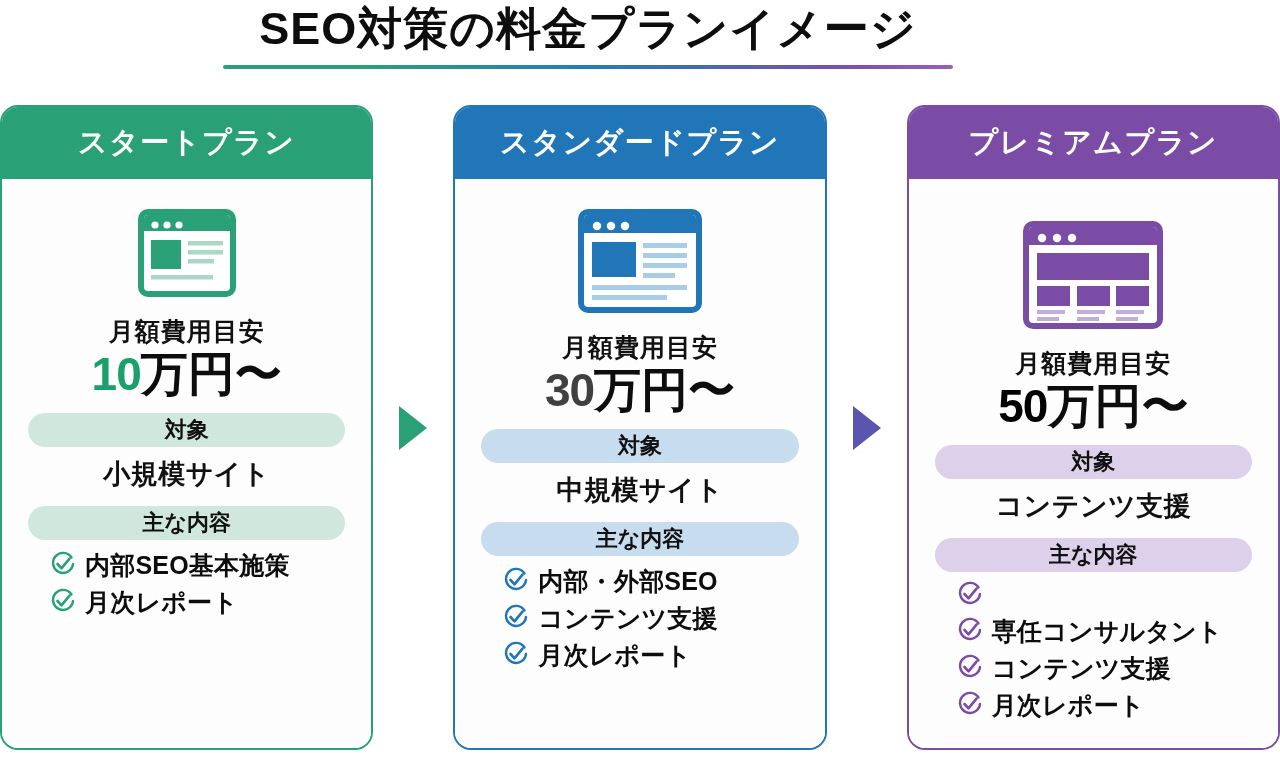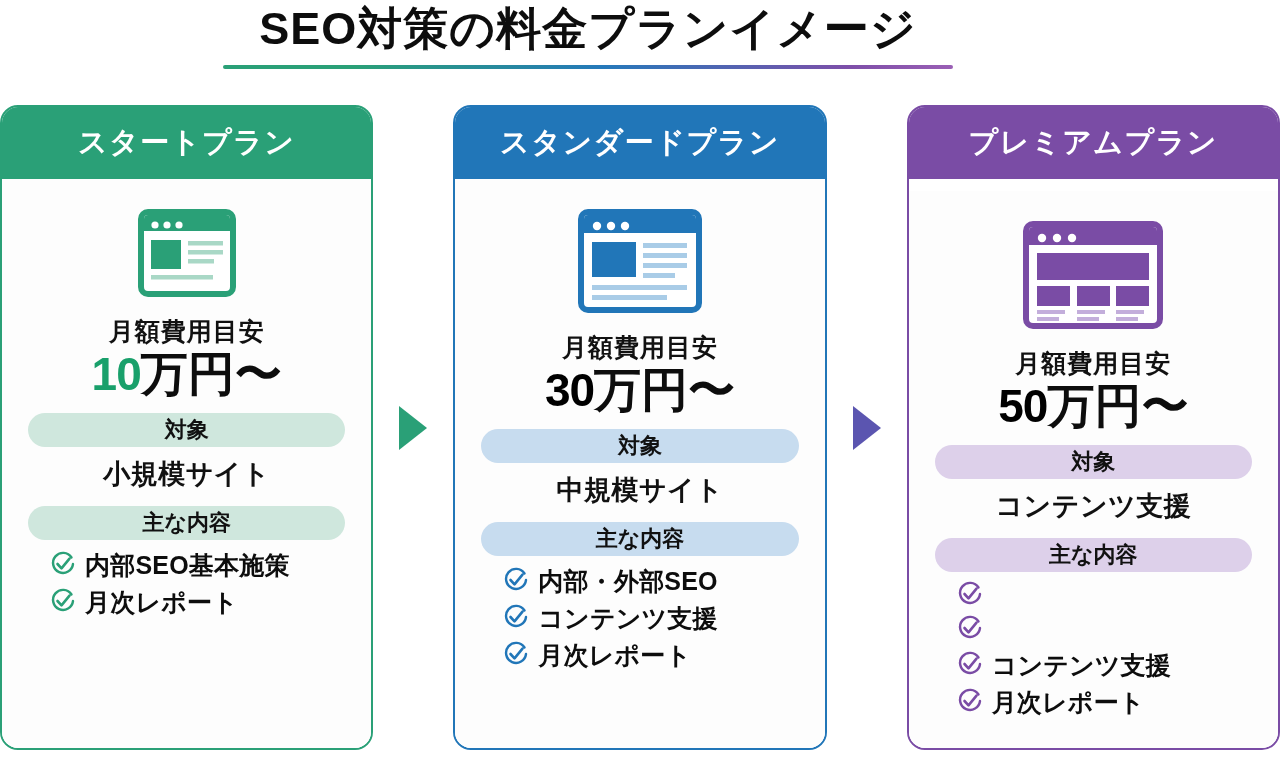--- a/index.html
+++ b/index.html
@@ -114,7 +114,7 @@
     letter-spacing: -1px;
   }
   .card.green  .price-num { color: #19a06b; }
-  .card.blue   .price-num { color: #000000; }
+  .card.blue   .price-num { color: #404040; }
   .card.purple .price-num { color: #000000; }
   .price-unit {
     font-size: 47px;

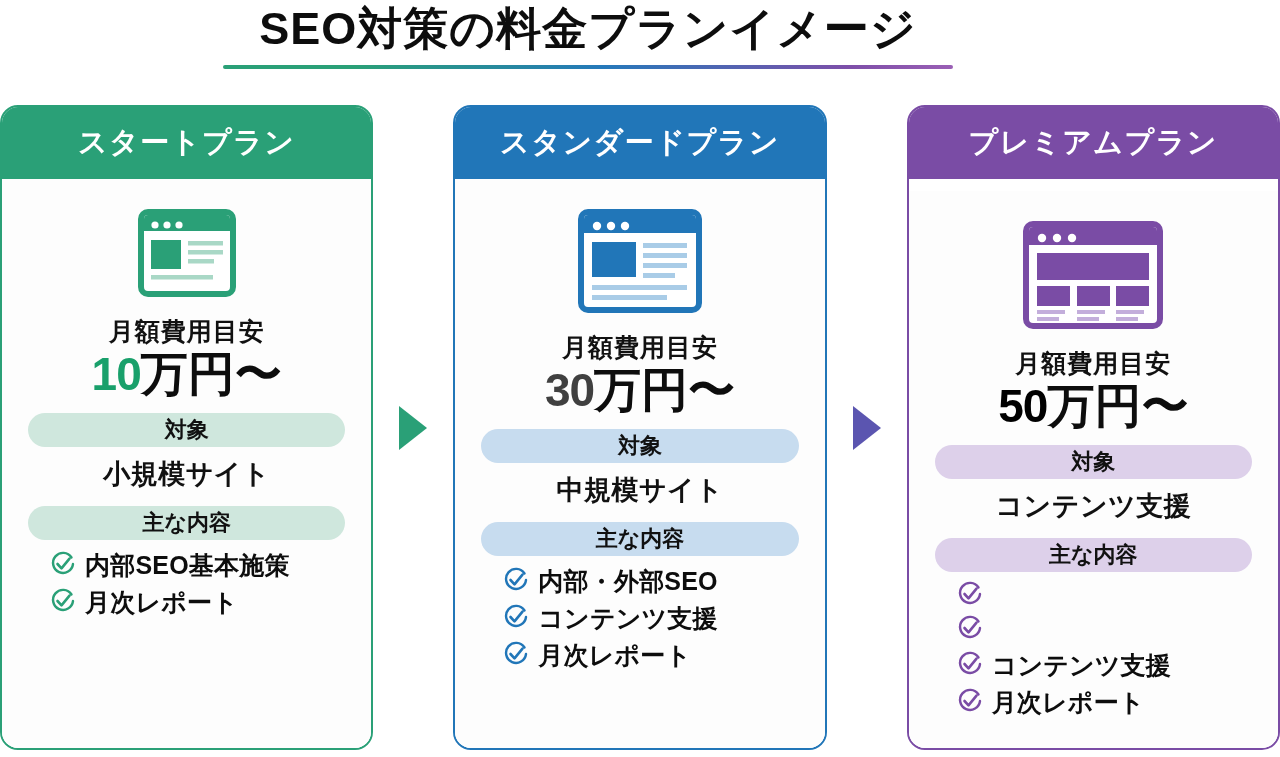--- a/index.html
+++ b/index.html
@@ -378,6 +378,7 @@
               <path d="M7.5 13 L11.5 17.3 L19.5 7.6" fill="none" stroke="#7a4ca5" stroke-width="2.6" stroke-linecap="round" stroke-linejoin="round"></path>
             </svg>
           </span>
+          <span class="feature-text">専任コンサルタント</span>
         </div>
         <div class="feature-item">
           <span class="check-icon">

